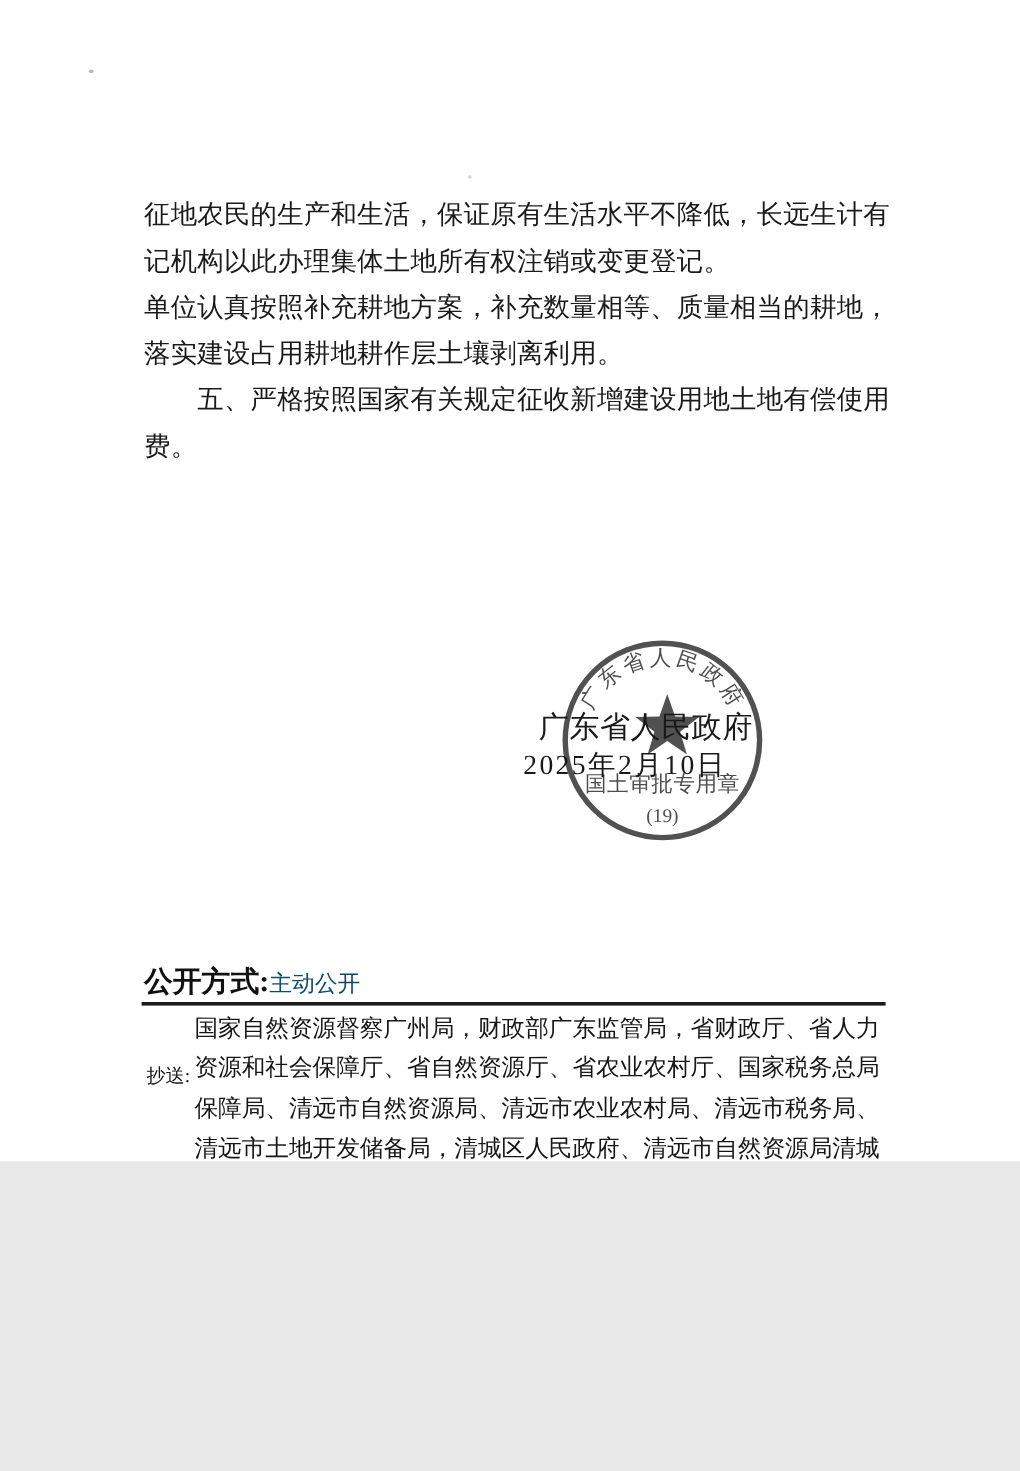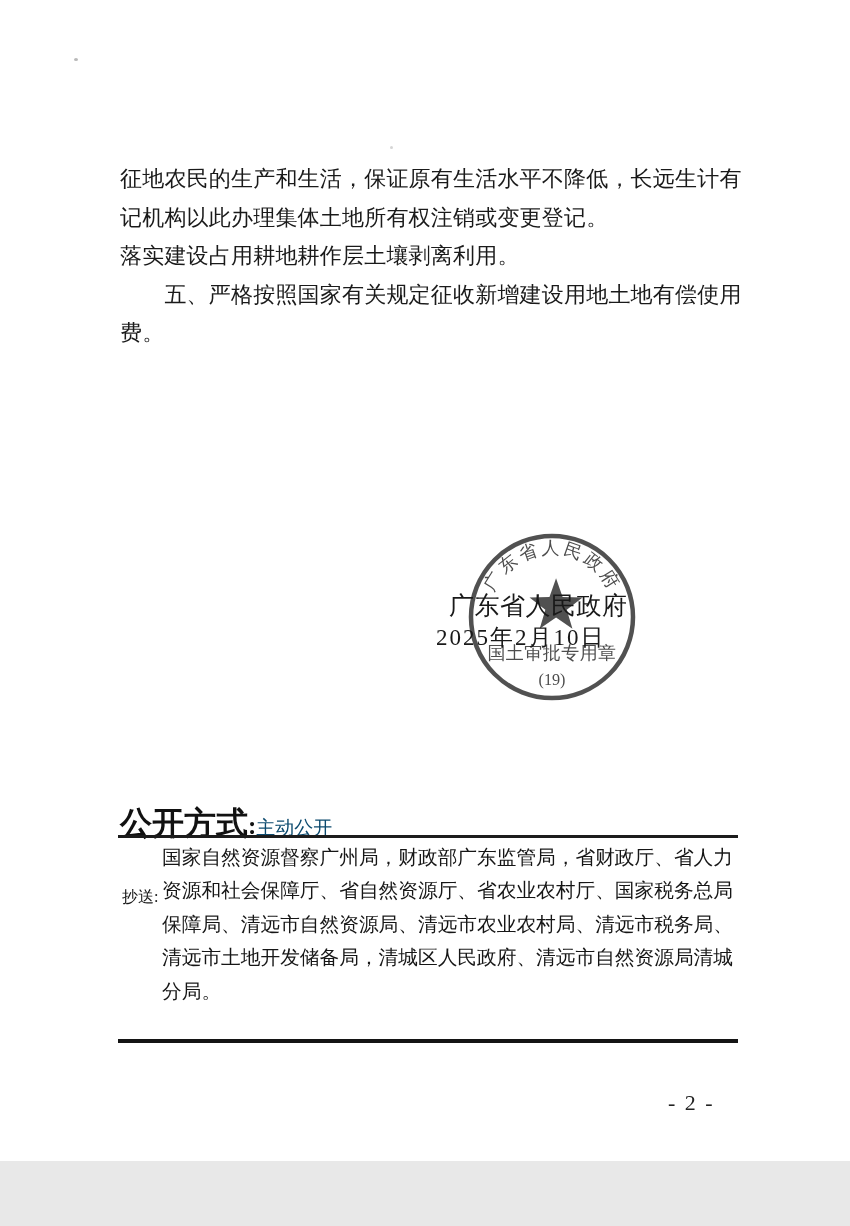--- a/index.html
+++ b/index.html
@@ -6,7 +6,7 @@
   .page {
     position: relative;
     width: 850px;
-    height: 1161px;
+    height: 968px;
     margin: 0 auto;
     background: #ffffff;
     overflow: hidden;

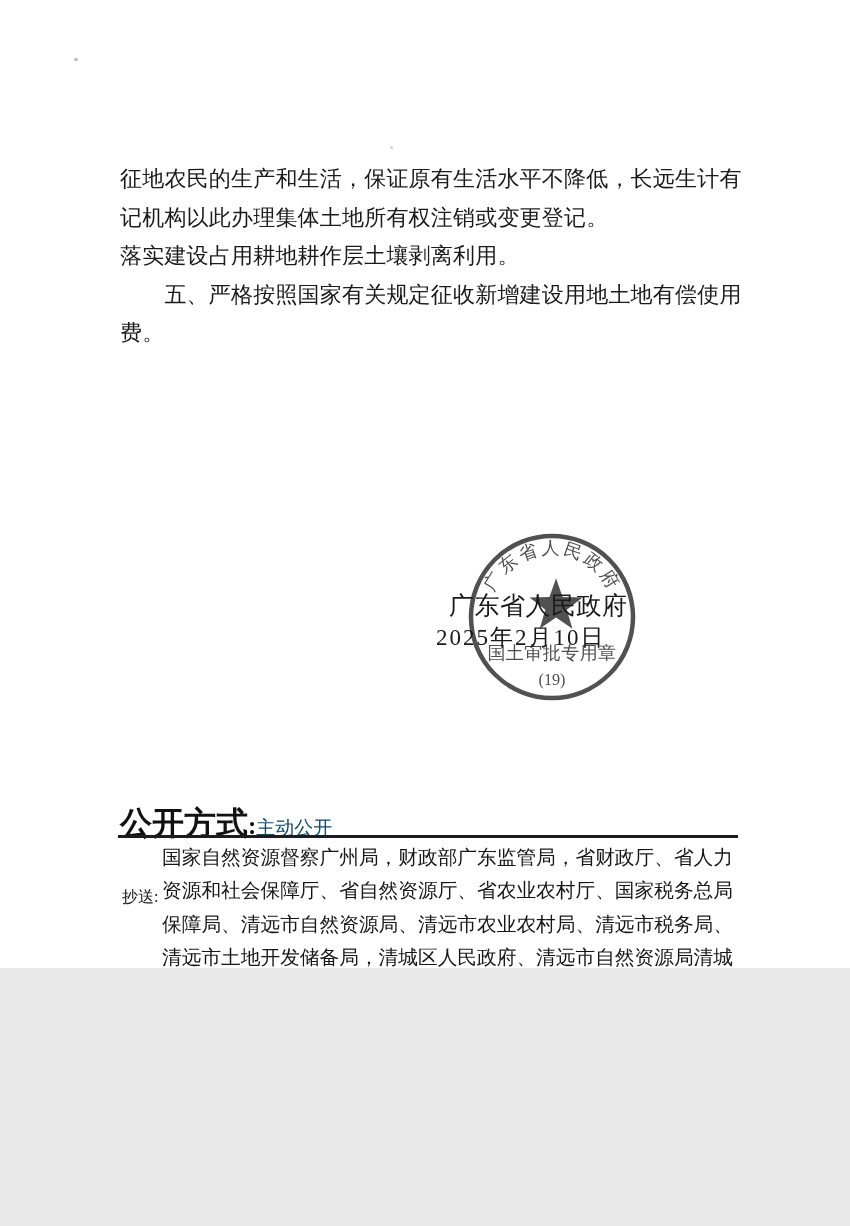--- a/index.html
+++ b/index.html
@@ -124,6 +124,7 @@
   <div class="doc-body">
     <div class="doc-line">征地农民的生产和生活，保证原有生活水平不降低，长远生计有</div>
     <div class="doc-line">记机构以此办理集体土地所有权注销或变更登记。</div>
+    <div class="doc-line">单位认真按照补充耕地方案，补充数量相等、质量相当的耕地，</div>
     <div class="doc-line">落实建设占用耕地耕作层土壤剥离利用。</div>
     <div class="doc-line">　　五、严格按照国家有关规定征收新增建设用地土地有偿使用</div>
     <div class="doc-line">费。</div>

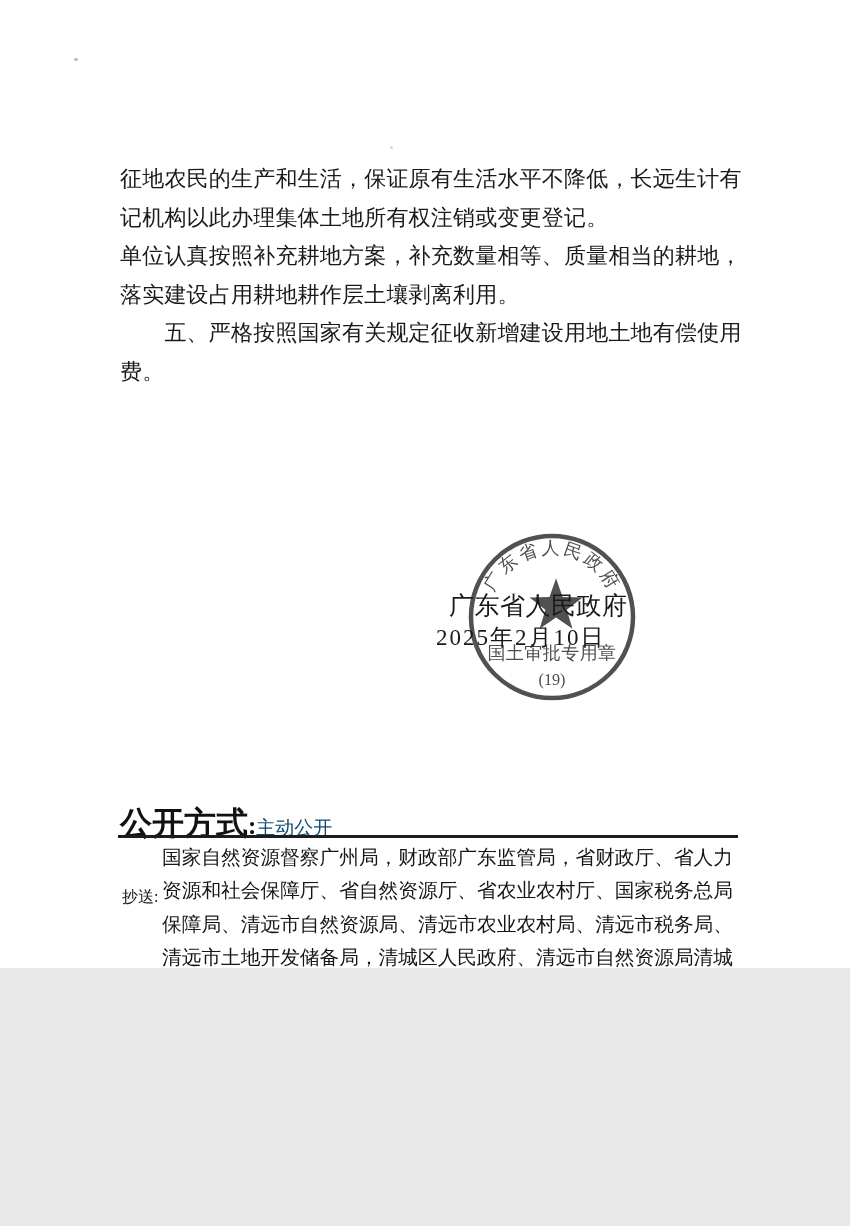--- a/index.html
+++ b/index.html
@@ -58,7 +58,7 @@
   }
   .disclosure .lab {
     font-weight: bold;
-    font-size: 32px;
+    font-size: 24px;
     font-family: "Liberation Sans", "DejaVu Sans", sans-serif;
     color: #111;
   }

